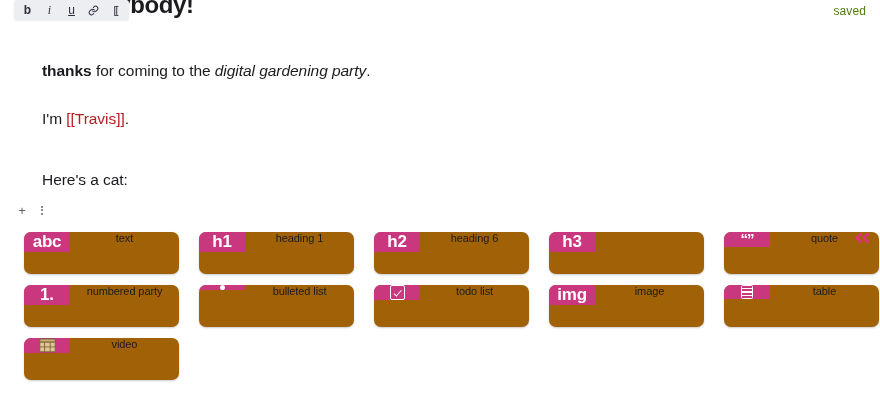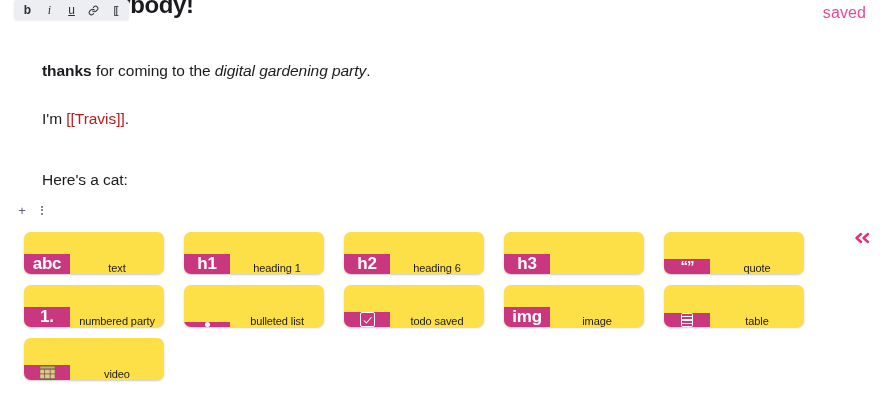--- a/index.html
+++ b/index.html
@@ -29,8 +29,8 @@
     justify-content: flex-end;
   }
   .saved-label {
-    font-size: 16px;
-    color: #ec4899;
+    font-size: 12px;
+    color: #4d7c0f;
     letter-spacing: .1px;
     margin-left: 10px;
   }

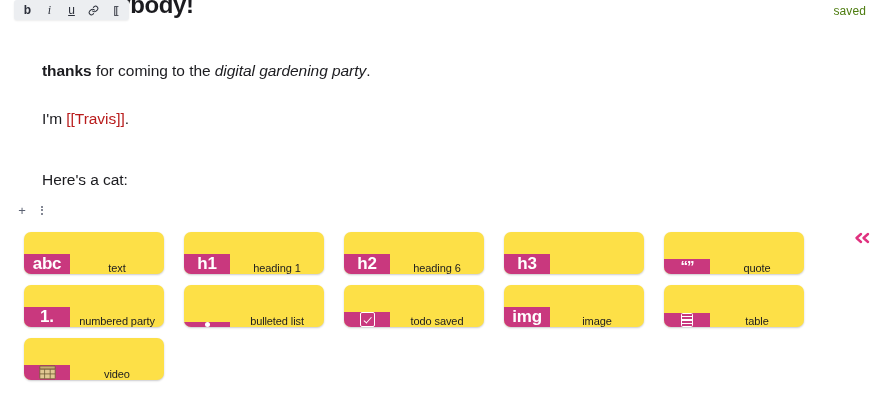--- a/index.html
+++ b/index.html
@@ -143,12 +143,12 @@
     gap: 11px 20px;
   }
   .block-card {
-    width: 140px;
+    width: 155px;
     height: 42px;
     display: flex;
-    align-items: flex-end;
+    align-items: flex-start;
     border-radius: 7px;
-    background: #fde047;
+    background: #a16207;
     box-shadow: 0 1px 2px rgba(18,20,30,.22);
     overflow: hidden;
     cursor: pointer;

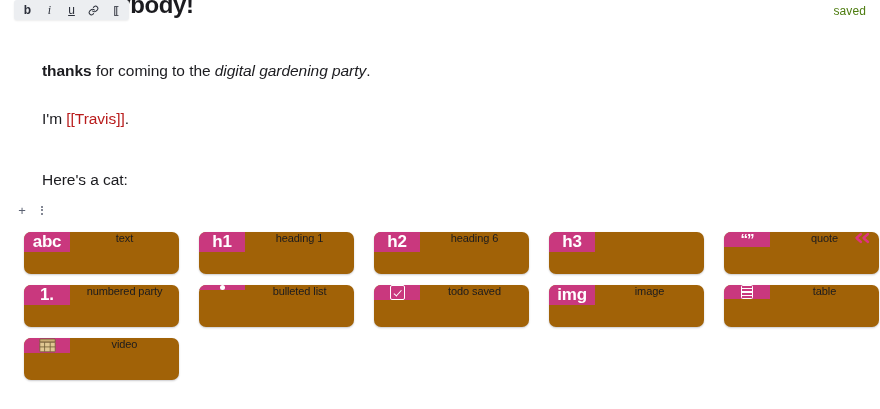--- a/index.html
+++ b/index.html
@@ -324,7 +324,7 @@
       <div class="tag">
         <span class="glyph-check"></span>
       </div>
-      <div class="label">todo saved</div>
+      <div class="label">todo list</div>
     </div>
     <div class="block-card">
       <div class="tag">img</div>

